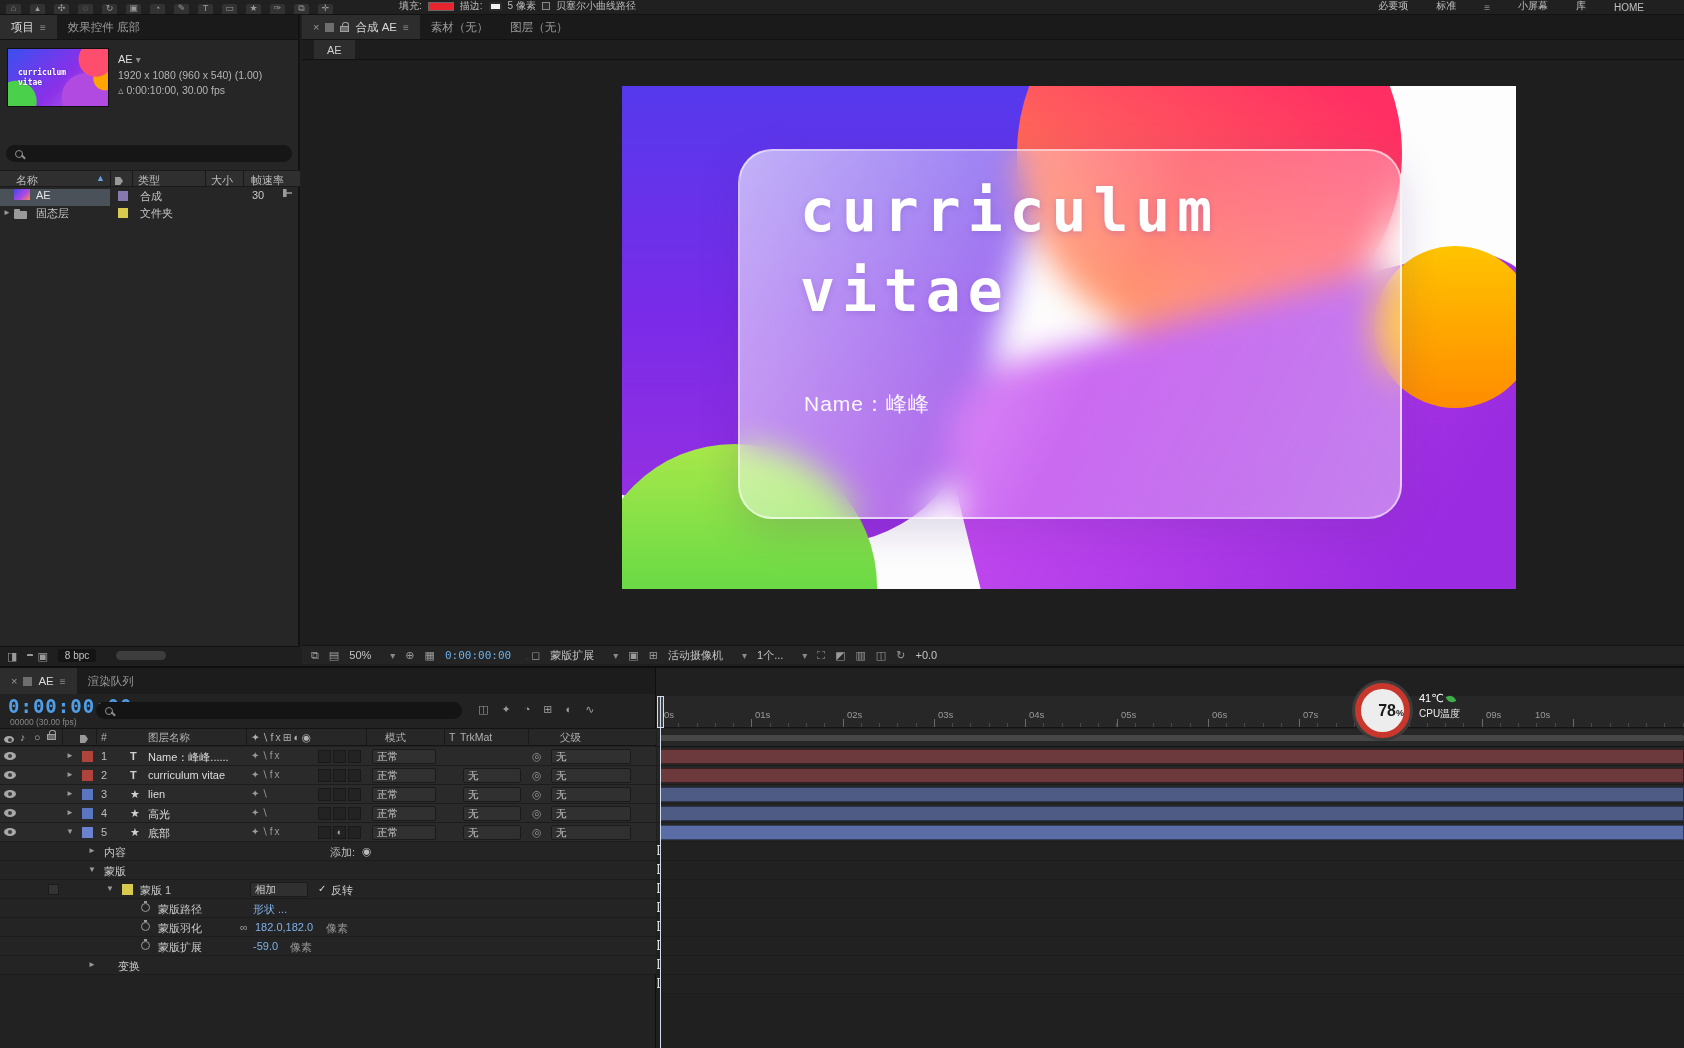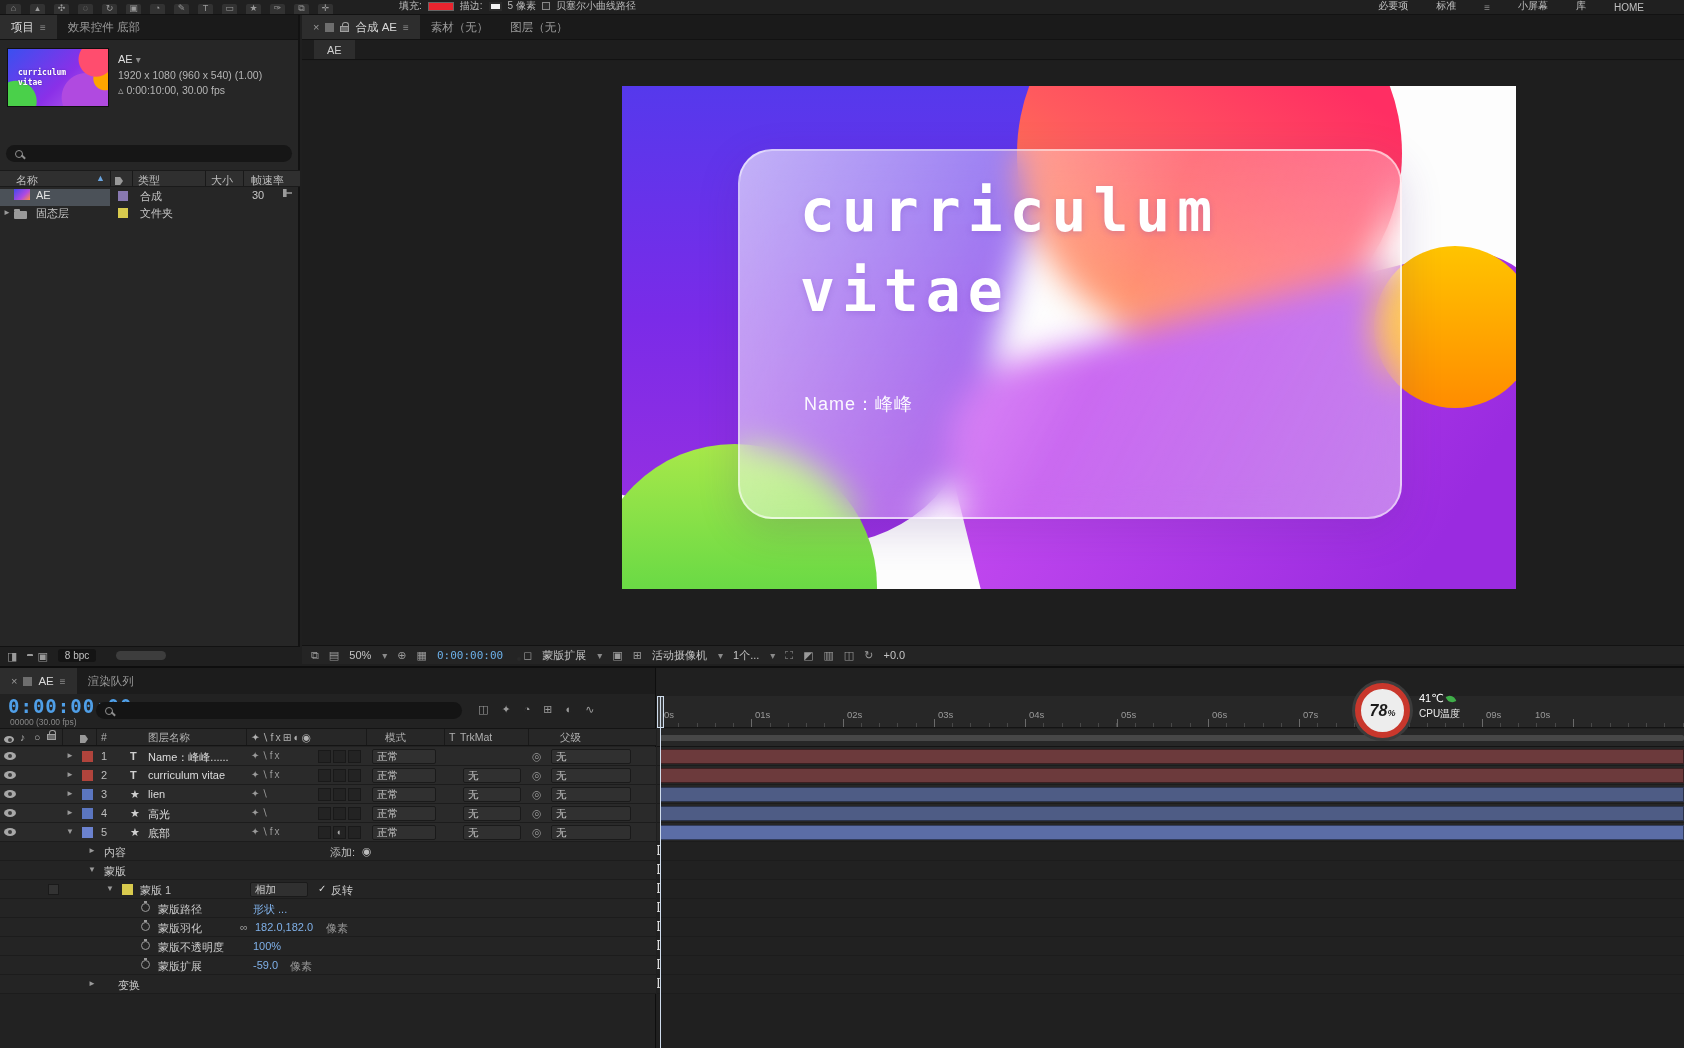--- a/index.html
+++ b/index.html
@@ -87,7 +87,7 @@
     border:2px solid rgba(255,255,255,.55);backdrop-filter:blur(16px);-webkit-backdrop-filter:blur(16px);
     box-shadow:0 12px 40px rgba(80,40,140,.18);}
   .card-title{position:absolute;left:60px;top:20px;font-family:"DejaVu Sans Mono",monospace;font-weight:bold;color:#fff;font-size:58px;line-height:80px;letter-spacing:7px;text-shadow:0 2px 6px rgba(110,60,180,.25);}
-  .card-info{position:absolute;left:64px;top:236px;color:rgba(255,255,255,.95);font-size:18px;line-height:34px;letter-spacing:1px;}
+  .card-info{position:absolute;left:64px;top:236px;color:rgba(255,255,255,.95);font-size:21px;line-height:34px;letter-spacing:1px;}
   .viewer-footer{position:absolute;left:0;bottom:0;width:100%;height:19px;background:#242424;border-top:1px solid #121212;display:flex;align-items:center;gap:10px;padding:0 9px;font-size:11px;color:#c4c4c4;white-space:nowrap;}
   .vf-group{display:flex;align-items:center;gap:11px;}
   .vf-time{color:#6cb0e8;font-family:"DejaVu Sans Mono",monospace;}

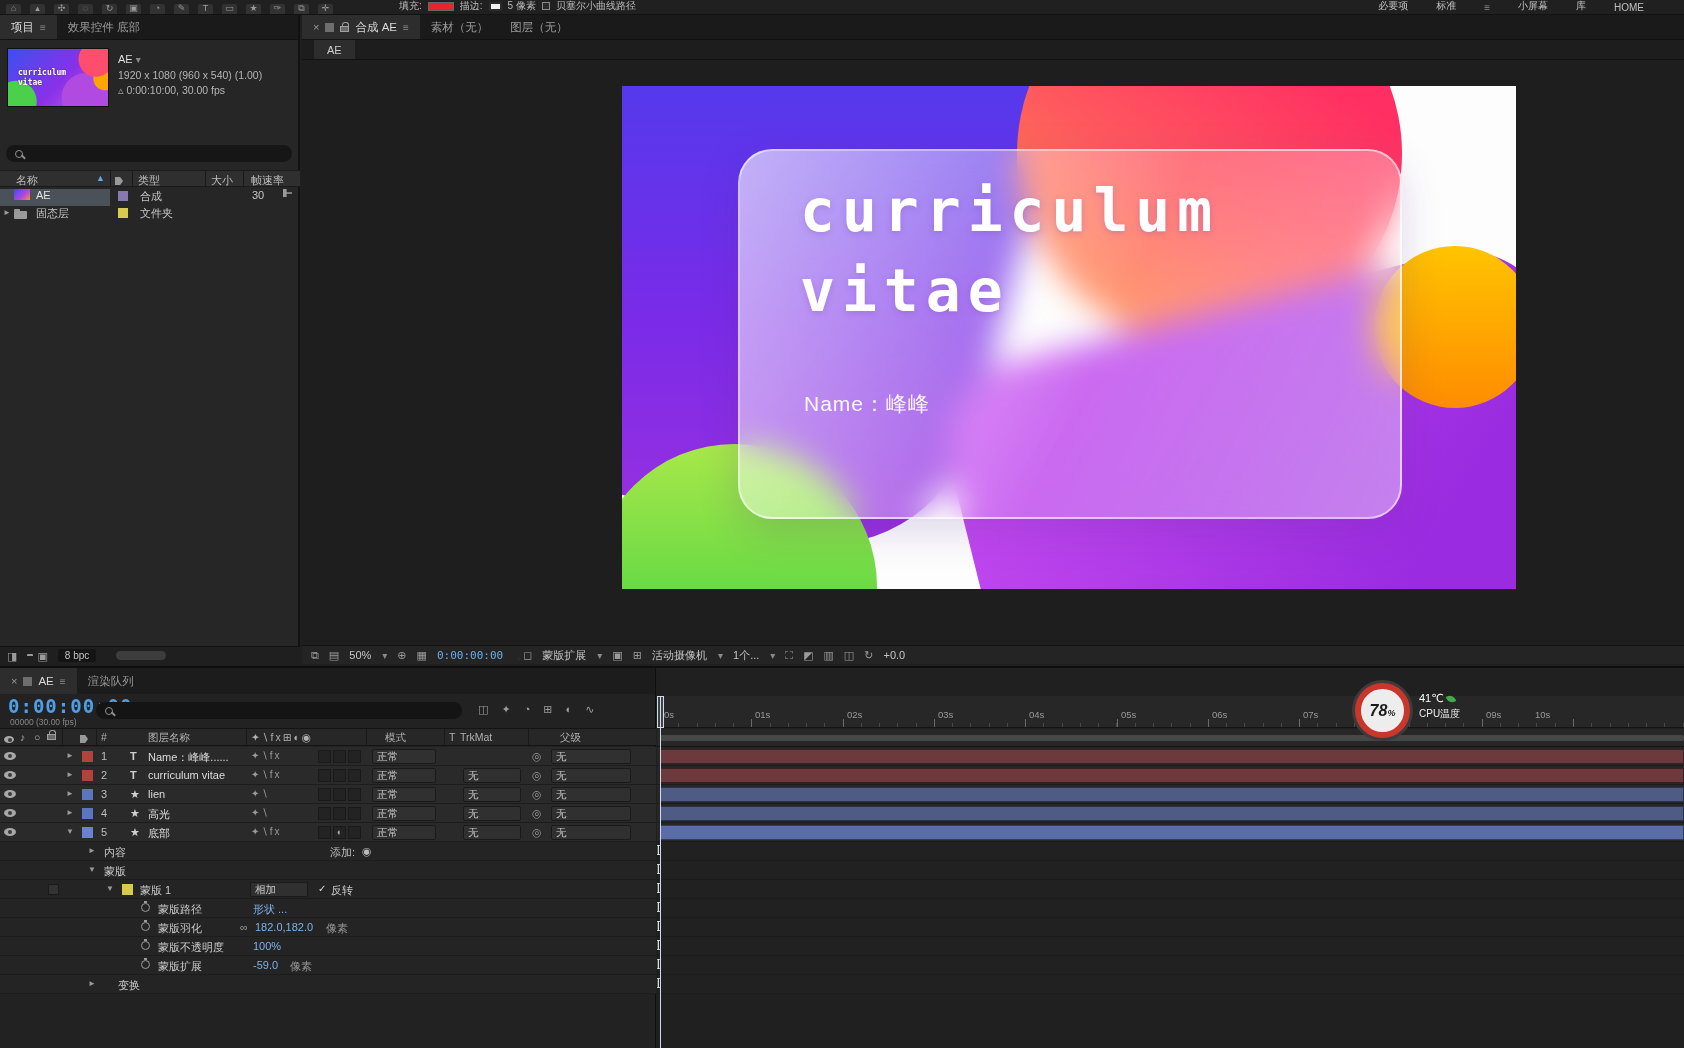--- a/index.html
+++ b/index.html
@@ -89,7 +89,7 @@
   .card-title{position:absolute;left:60px;top:20px;font-family:"DejaVu Sans Mono",monospace;font-weight:bold;color:#fff;font-size:58px;line-height:80px;letter-spacing:7px;text-shadow:0 2px 6px rgba(110,60,180,.25);}
   .card-info{position:absolute;left:64px;top:236px;color:rgba(255,255,255,.95);font-size:21px;line-height:34px;letter-spacing:1px;}
   .viewer-footer{position:absolute;left:0;bottom:0;width:100%;height:19px;background:#242424;border-top:1px solid #121212;display:flex;align-items:center;gap:10px;padding:0 9px;font-size:11px;color:#c4c4c4;white-space:nowrap;}
-  .vf-group{display:flex;align-items:center;gap:11px;}
+  .vf-group{display:flex;align-items:center;gap:19px;}
   .vf-time{color:#6cb0e8;font-family:"DejaVu Sans Mono",monospace;}
 
   

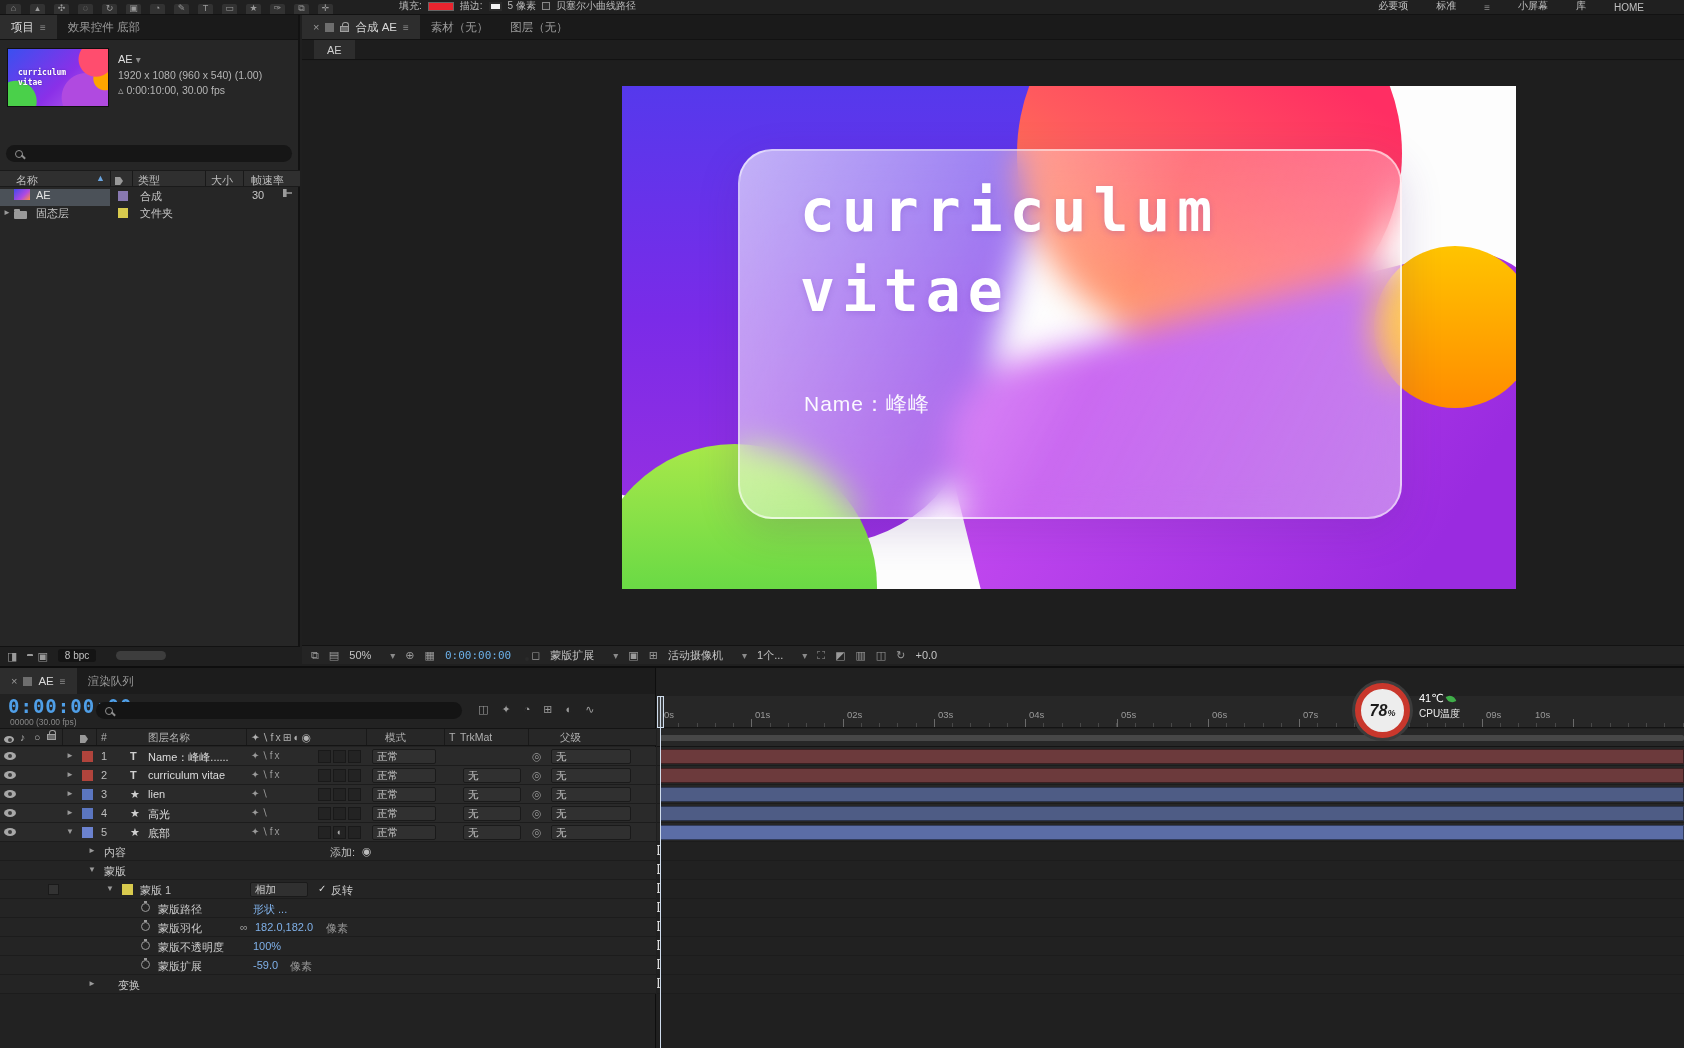--- a/index.html
+++ b/index.html
@@ -143,7 +143,7 @@
   .ibeam{position:absolute;left:-1px;top:2px;font-family:"DejaVu Serif",serif;font-size:12px;color:#e2e2e2;line-height:14px;}
   .cti-line{position:absolute;left:3px;top:28px;bottom:0;width:1px;background:#cfdcec;z-index:5;}
   .cti-handle{position:absolute;left:0;top:28px;width:7px;height:32px;border:1px solid #cfdcec;background:rgba(207,220,236,.15);z-index:5;}
-  .cpu-badge{position:absolute;left:698px;top:15px;width:55px;height:55px;border-radius:50%;background:#ededed;border:6px solid #c9372c;box-shadow:0 0 0 3px #3c3c3c;display:flex;align-items:center;justify-content:center;z-index:6;color:#1b1b1b;font-style:italic;}
+  .cpu-badge{position:absolute;left:698px;top:15px;width:55px;height:55px;border-radius:50%;background:#ededed;border:6px solid #c9372c;box-shadow:0 0 0 3px #3c3c3c;display:flex;align-items:center;justify-content:flex-end;z-index:6;color:#1b1b1b;}
   .cpu-pct{font-size:16px;font-weight:bold;}
   .cpu-sign{font-size:9px;font-weight:bold;margin-top:4px;}
   .cpu-temp{position:absolute;left:762px;top:24px;z-index:6;color:#fff;}

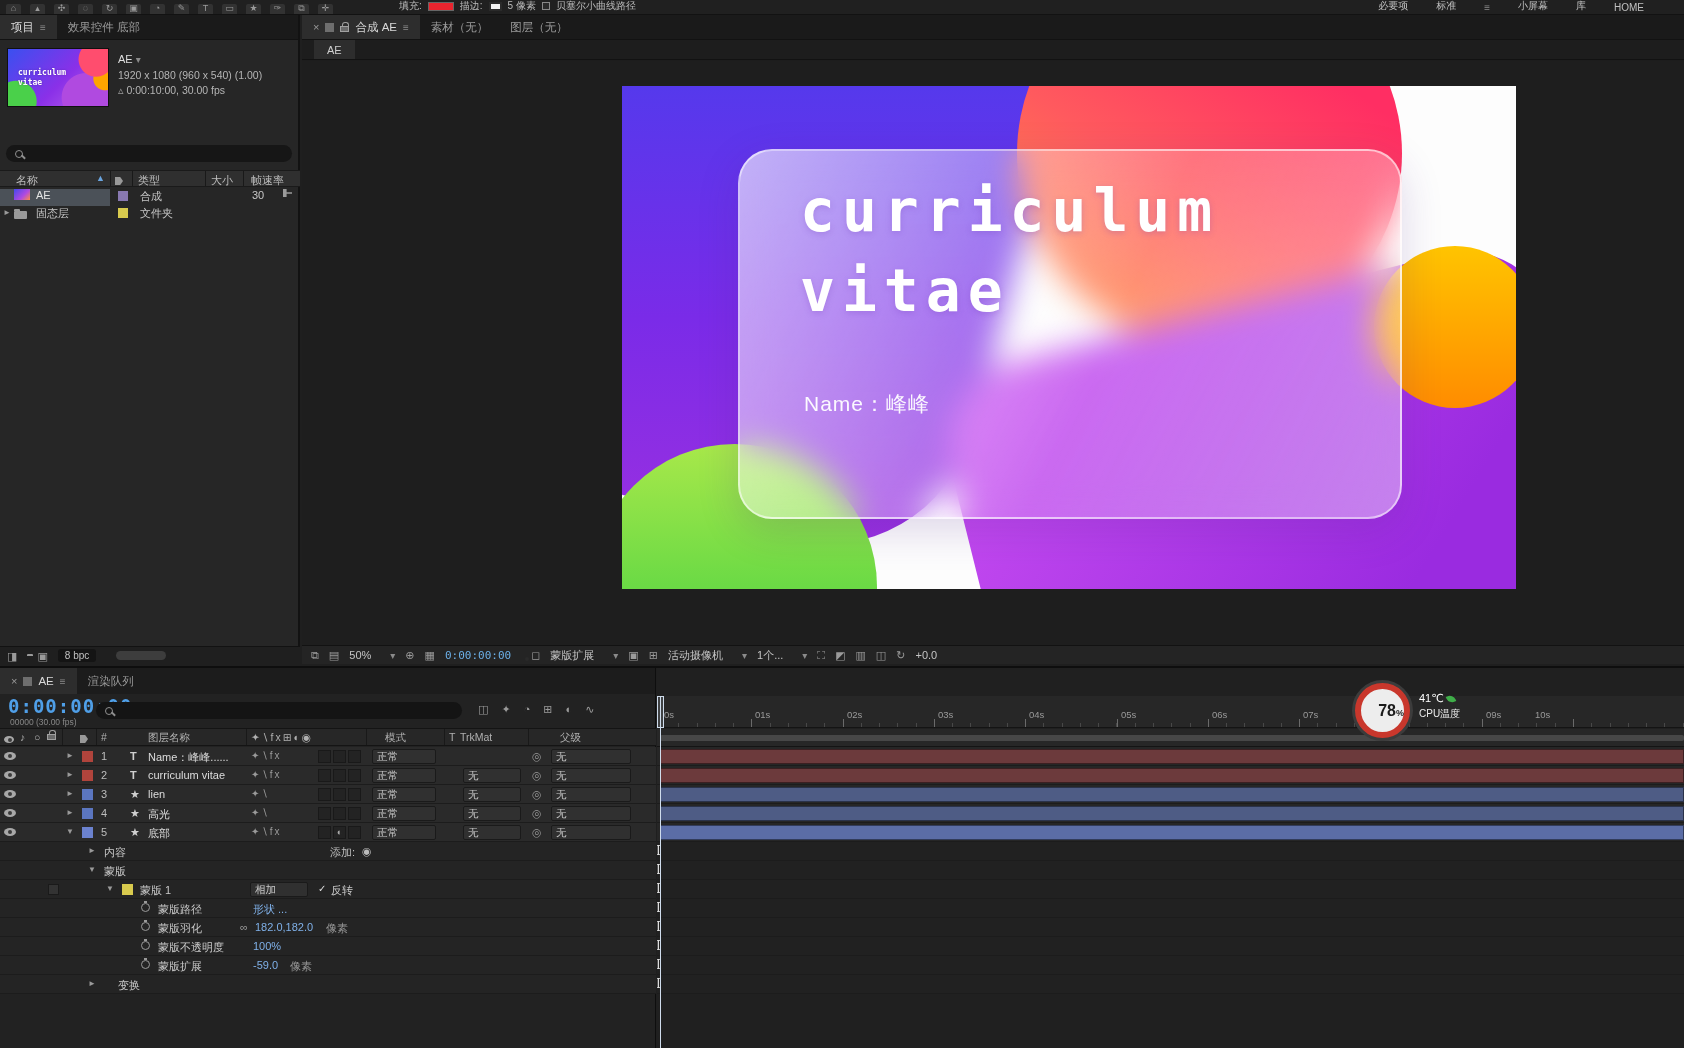--- a/index.html
+++ b/index.html
@@ -570,13 +570,6 @@
           <span class="val-dim" style="left:326px;top:3px">像素</span>
         </div>
 
-        <div class="trow prop">
-          <span style="left:141px;top:4px">
-              <span class="stopwatch"></span>
-            </span>
-          <span class="p-label" style="left:158px">蒙版不透明度</span>
-          <span class="val-link" style="left:253px;top:3px">100%</span>
-        </div>
 
         <div class="trow prop">
           <span style="left:141px;top:4px">

